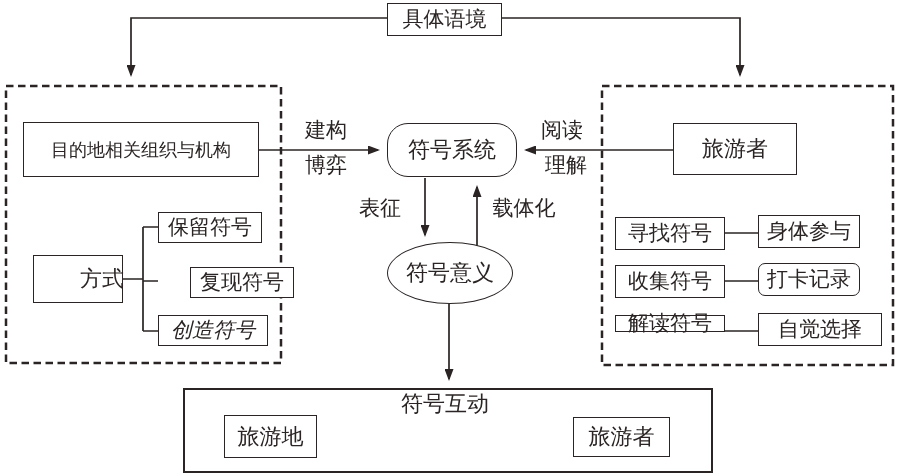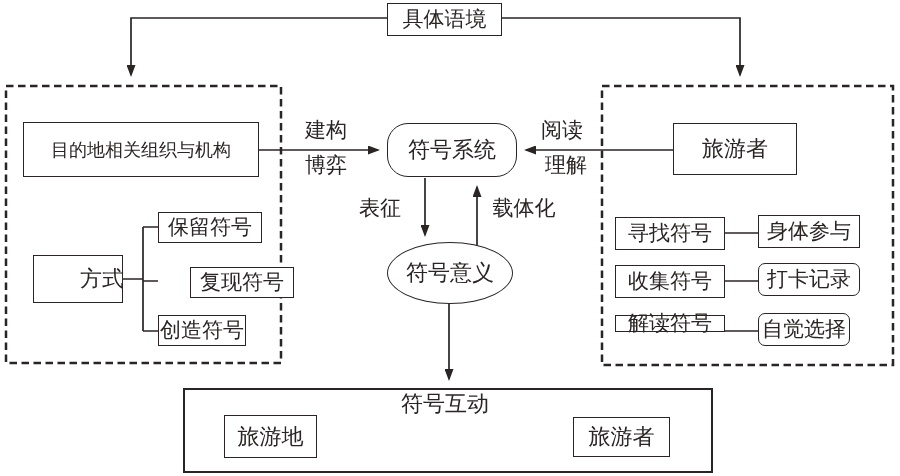--- a/index.html
+++ b/index.html
@@ -84,7 +84,7 @@
   <div class="box" style="left:33px;top:255px;width:90px;height:48px;padding-left:48px;">方式</div>
   <div class="box small" style="left:158px;top:212px;width:104px;height:31px;">保留符号</div>
   <div class="box small" style="left:158px;top:267px;width:104px;height:31px;margin-left:32px;">复现符号</div>
-  <div class="box small" style="left:158px;top:315px;width:88px;height:31px;">创造符号</div>
+  <div class="box small" style="left:158px;top:315px;width:110px;height:31px;font-style:italic;">创造符号</div>
 
   <div class="box" style="left:387px;top:123px;width:130px;height:54px;border-radius:21px;">符号系统</div>
   <div class="ellipse" style="left:387px;top:242px;width:126px;height:62px;">符号意义</div>

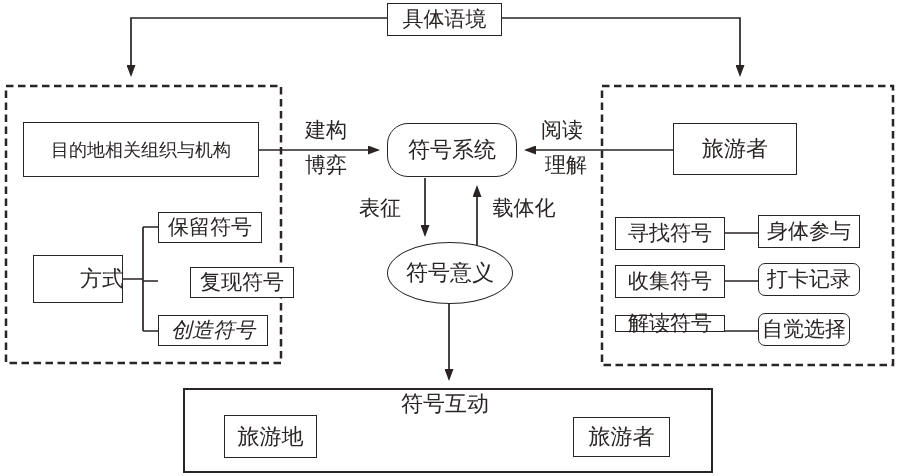--- a/index.html
+++ b/index.html
@@ -102,7 +102,7 @@
   <div class="box small" style="left:615px;top:265px;width:110px;height:33px;">收集符号</div>
   <div class="box small" style="left:758px;top:263px;width:102px;height:33px;border-radius:7px;">打卡记录</div>
   <div class="box small" style="left:615px;top:315px;width:110px;height:17px;">解读符号</div>
-  <div class="box small" style="left:758px;top:313px;width:92px;height:33px;border-radius:7px;">自觉选择</div>
+  <div class="box small" style="left:758px;top:313px;width:124px;height:33px;">自觉选择</div>
 
   <div class="bigbox" style="left:183px;top:388px;width:530px;height:85px;"></div>
   <div class="lbl" style="left:385px;top:393px;width:120px;font-size:22px;">符号互动</div>

